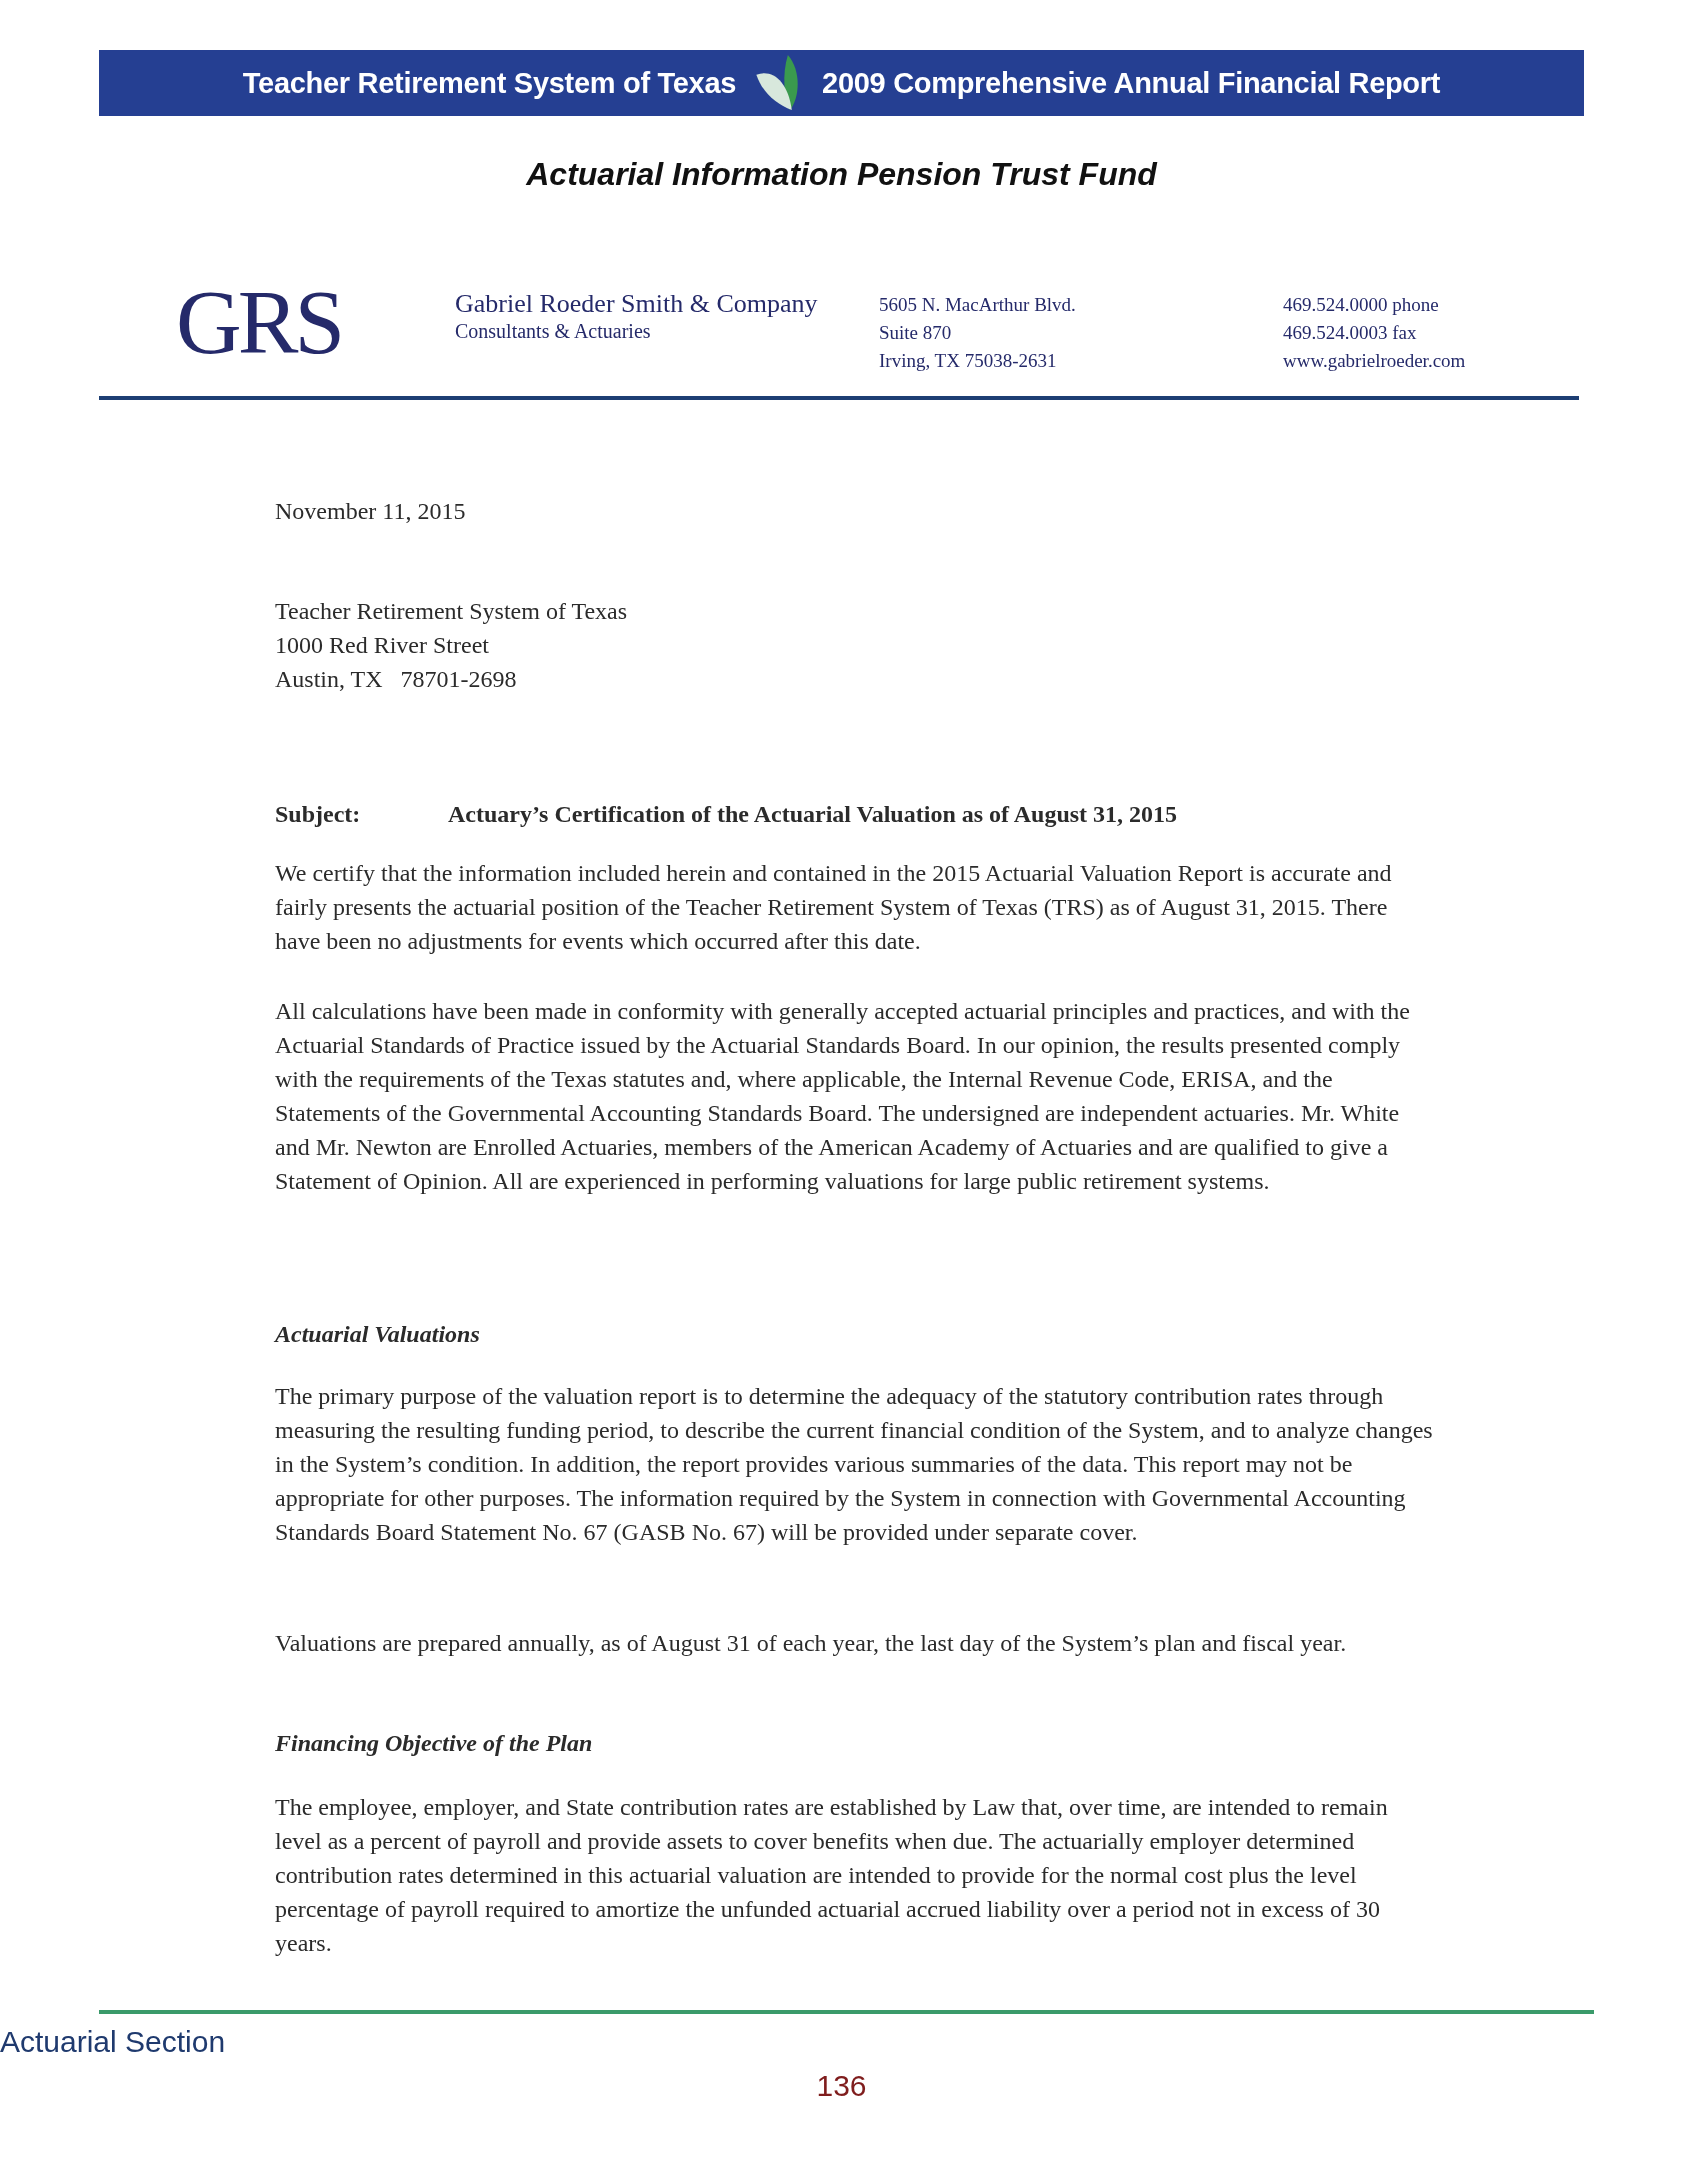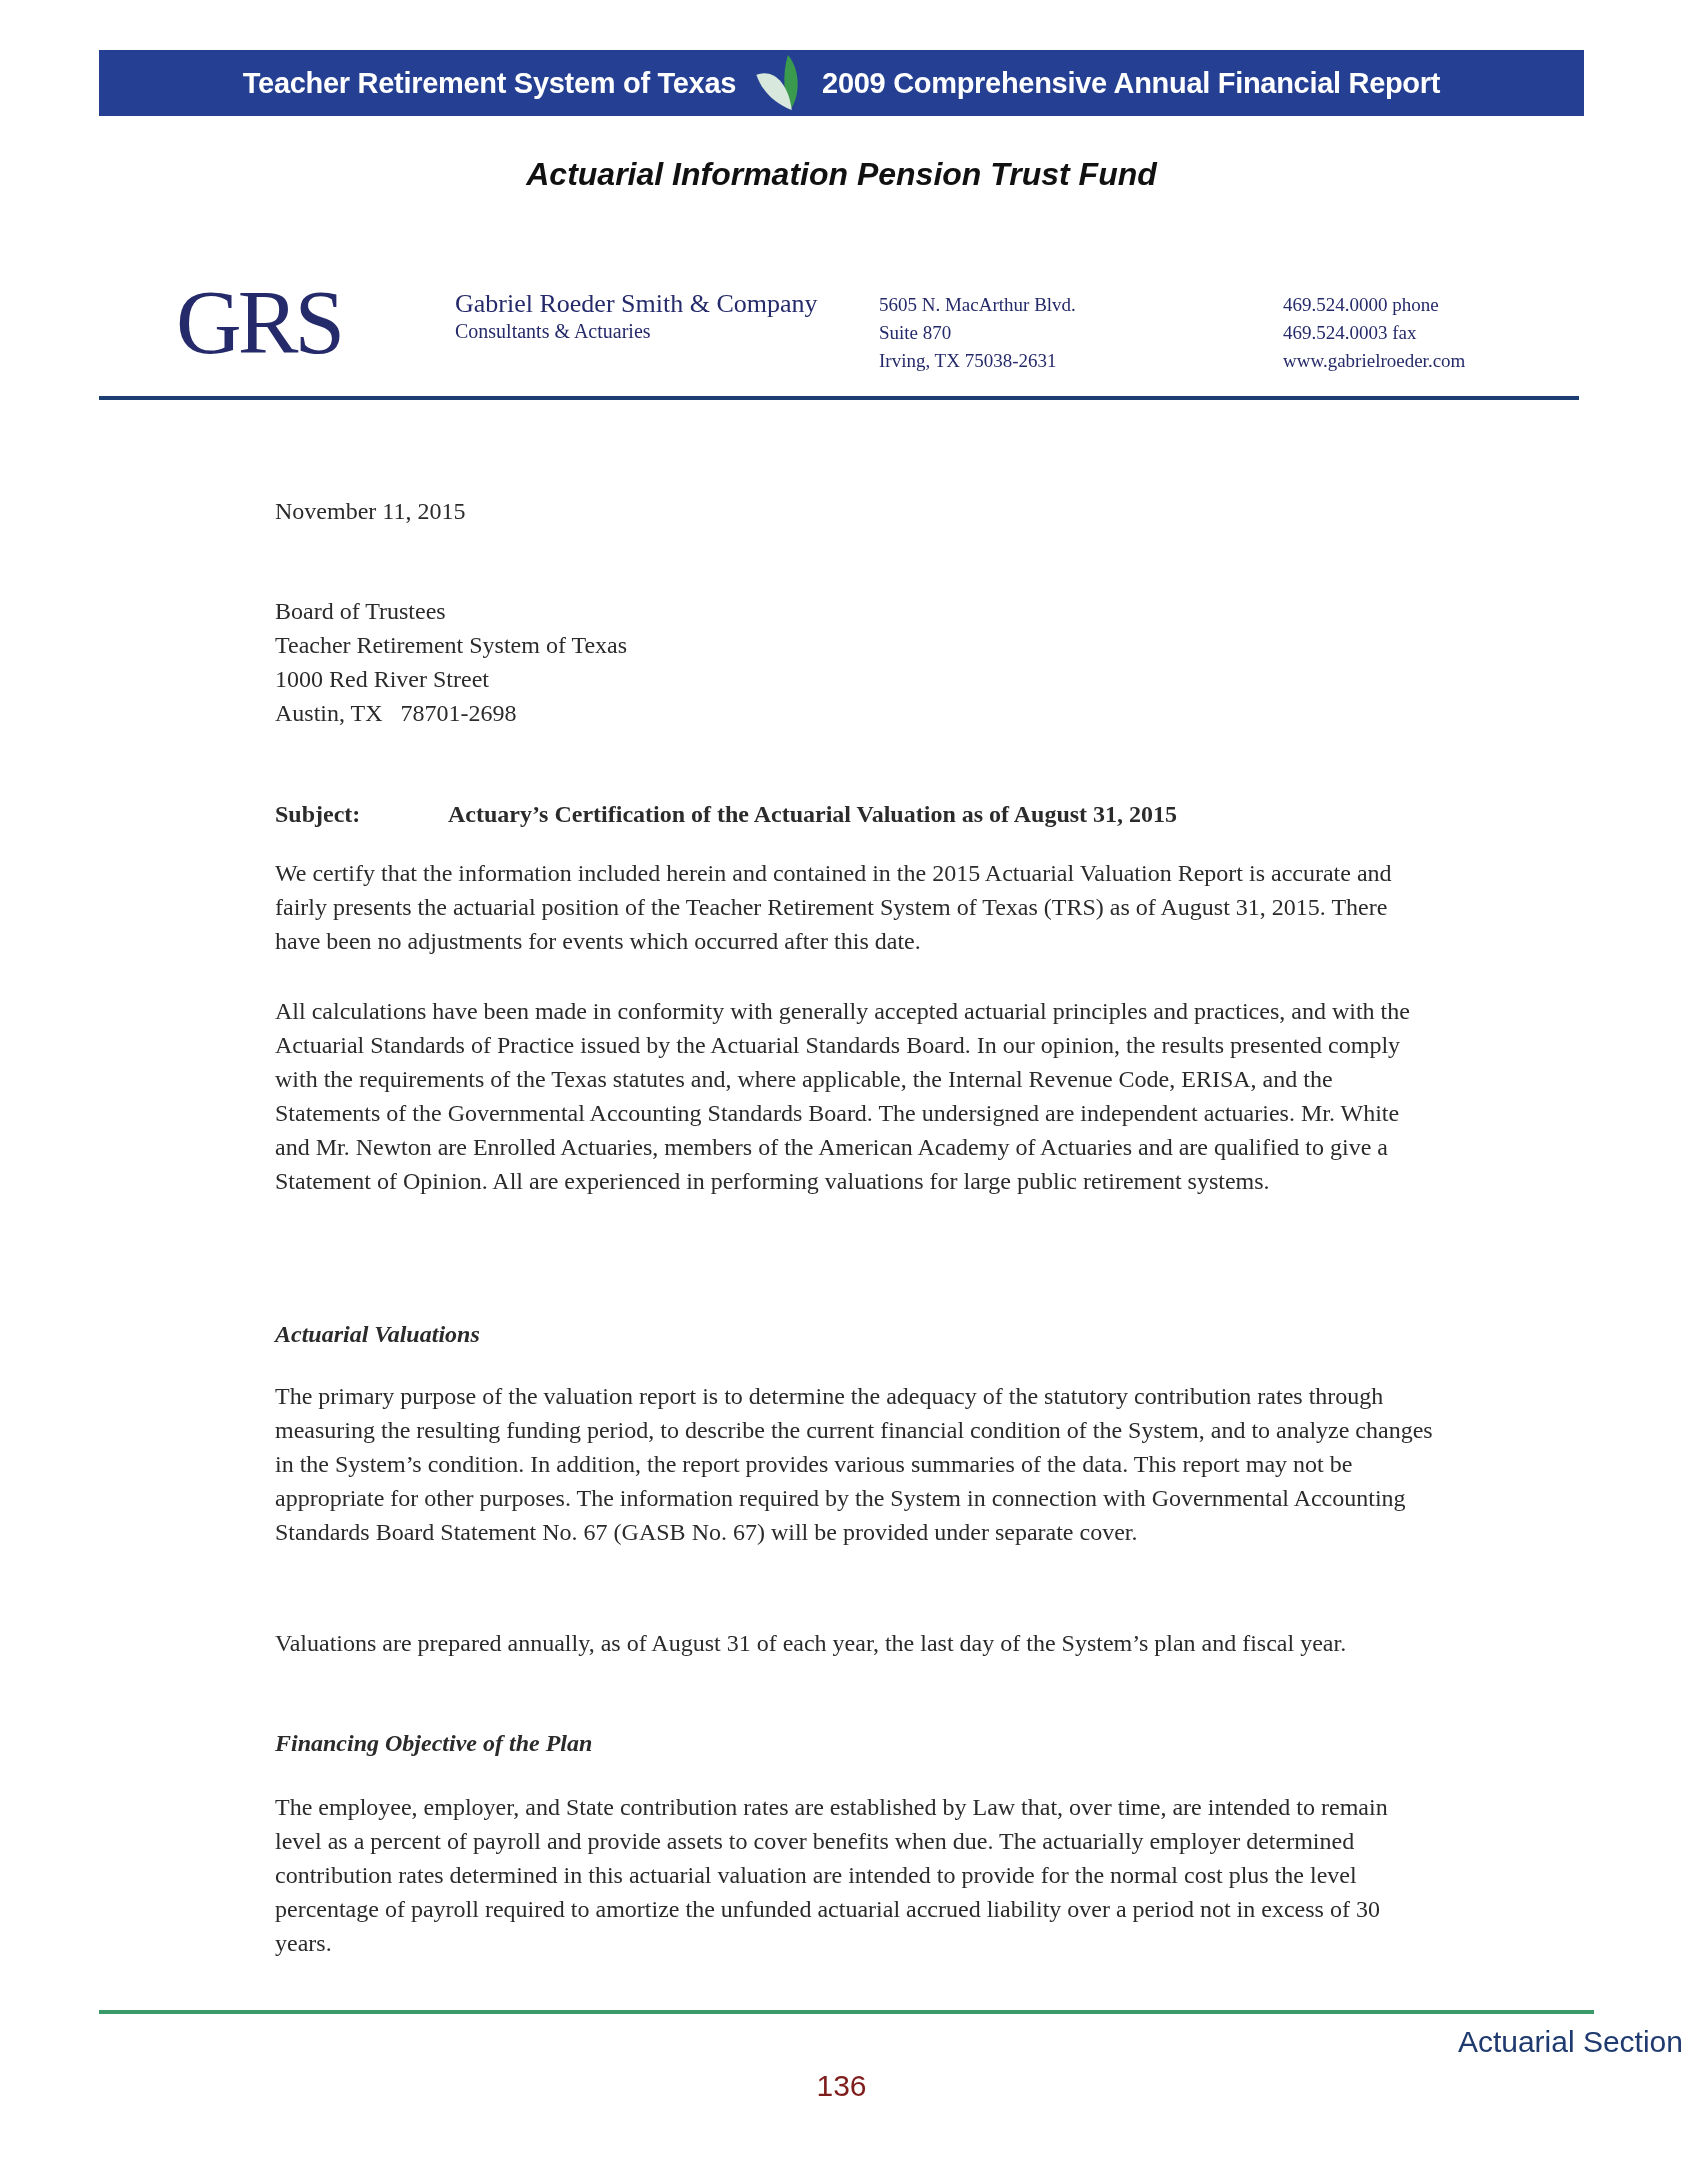--- a/index.html
+++ b/index.html
@@ -93,7 +93,6 @@
 <div class="letter date">November 11, 2015</div>
 
 <div class="letter recipient">
-  <div>Board of Trustees</div>
   <div>Teacher Retirement System of Texas</div>
   <div>1000 Red River Street</div>
   <div style="white-space: pre;">Austin, TX   78701-2698</div>

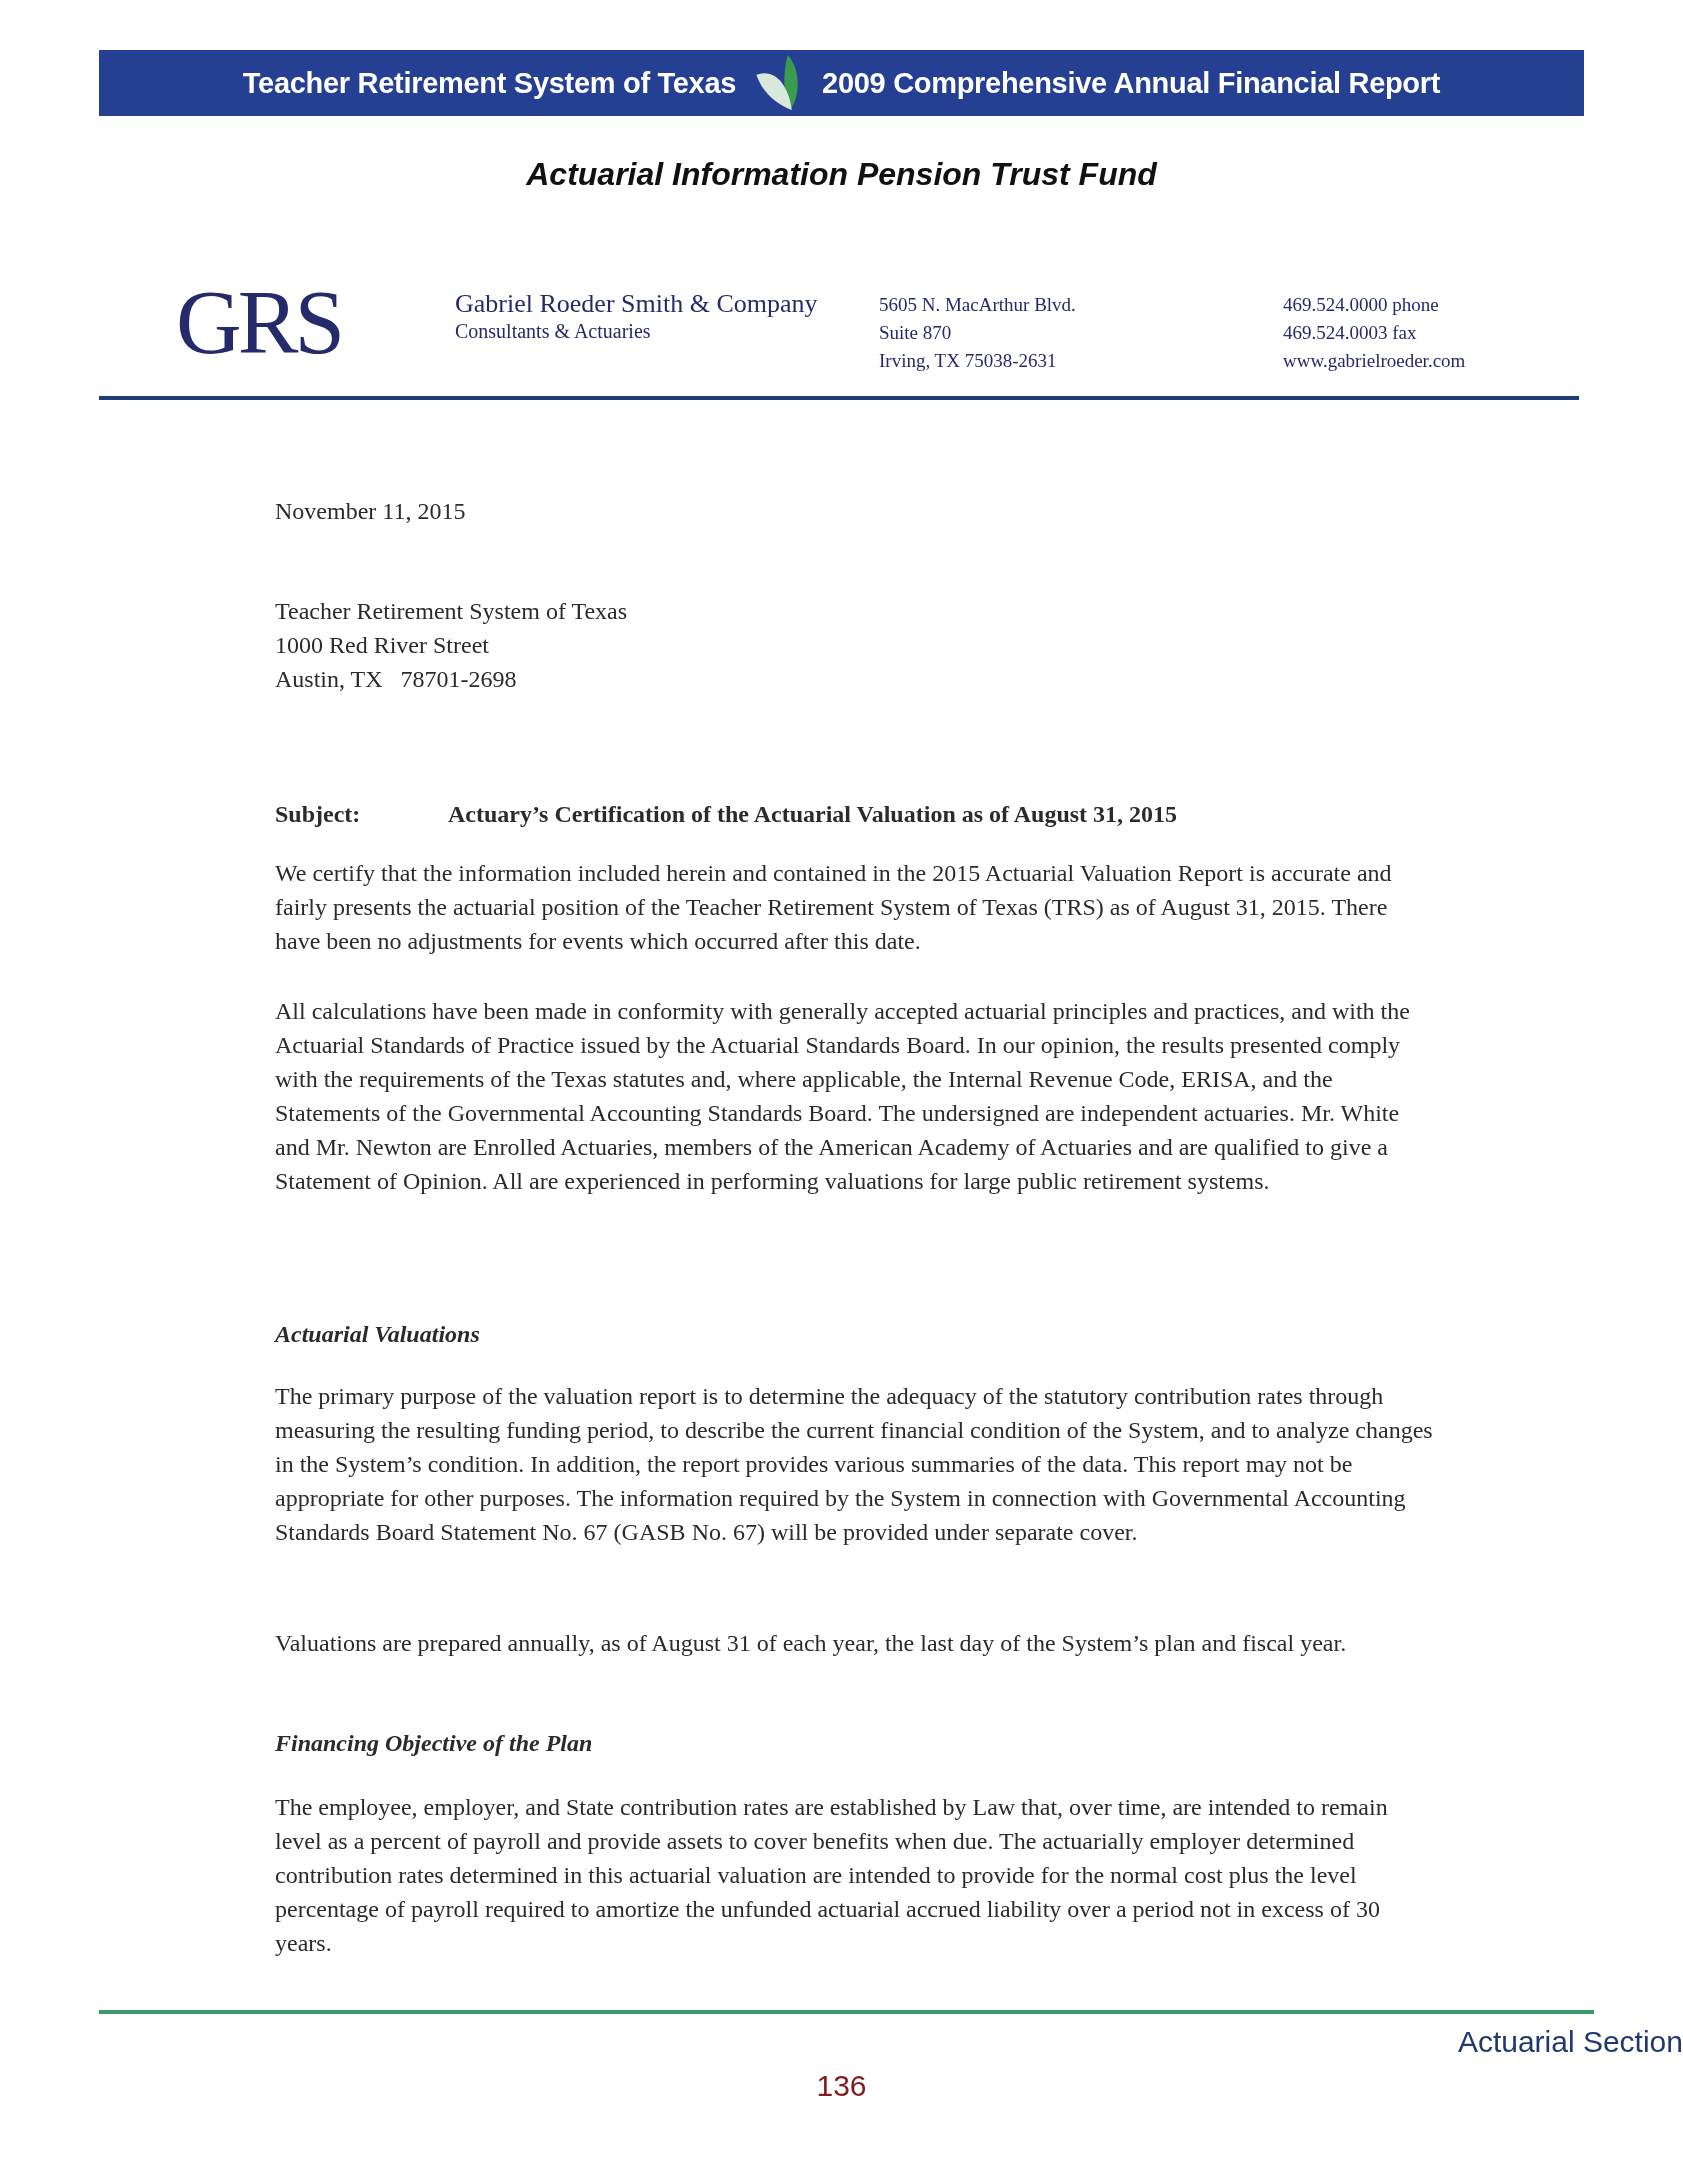--- a/index.html
+++ b/index.html
@@ -50,7 +50,7 @@
   .para5 { top: 1765px; }
 
   .footer-rule { position: absolute; left: 99px; top: 2010px; width: 1495px; height: 4px; background: #3a9a6a; }
-  .footer-section { position: absolute; left: 0; top: 2025px; width: 1683px; text-align: right;
+  .footer-section { position: absolute; left: 0; top: 2025px; width: 1683px; text-align: left;
     font-family: "Liberation Sans", sans-serif; font-size: 30px; color: #1f3a6e; }
   .footer-page { position: absolute; left: 0; top: 2069px; width: 1683px; text-align: center;
     font-family: "Liberation Sans", sans-serif; font-size: 30px; color: #7f1d1d; }

